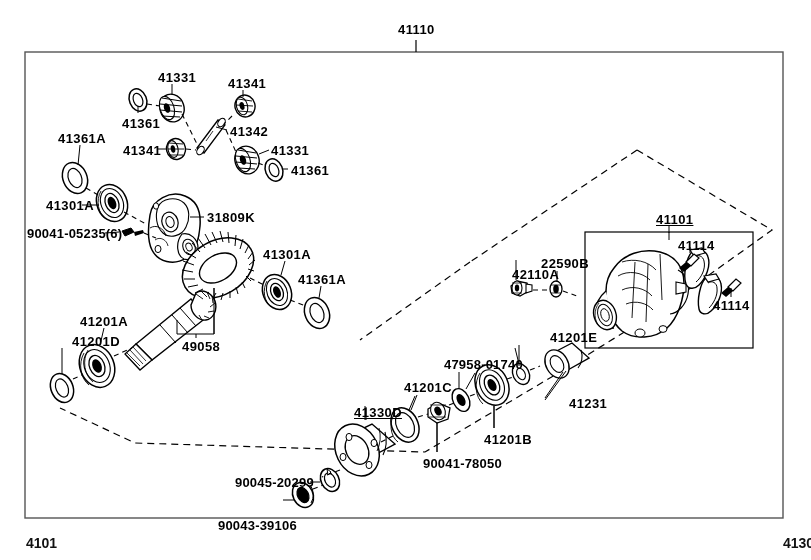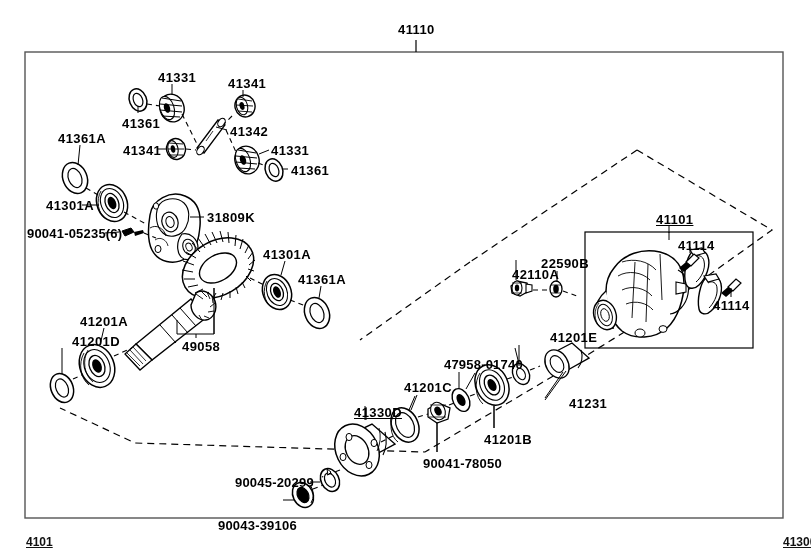--- a/index.html
+++ b/index.html
@@ -26,11 +26,10 @@
   .corner{
     position:absolute;
     font-family:"Liberation Sans", sans-serif;
-    font-size:12px;
+    font-size:14px;
     font-weight:bold;
     color:#111;
     white-space:nowrap;
-    text-decoration:underline;
   }
 </style>
 </head>

